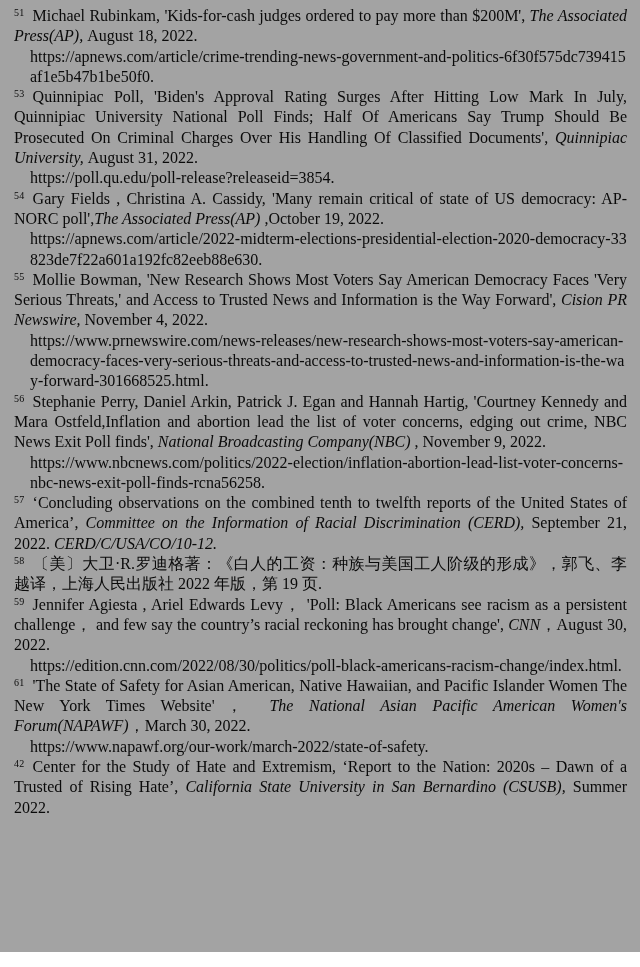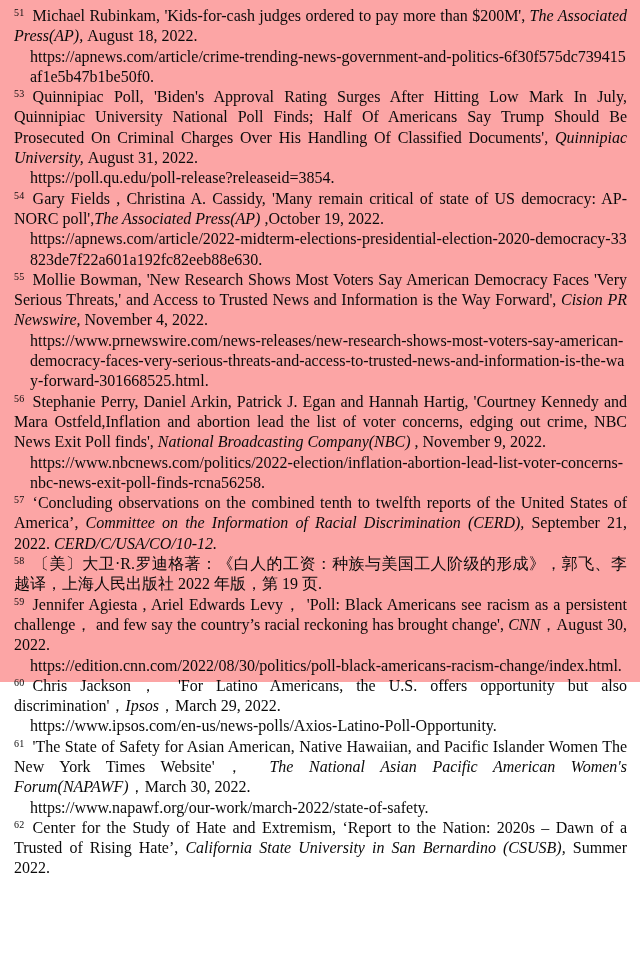--- a/index.html
+++ b/index.html
@@ -17,9 +17,9 @@
   .page {
     box-sizing: border-box;
     width: 640px;
-    height: 682px;
+    height: 952px;
     padding: 6px 13px 6px 14px;
-    background: #fca5a5;
+    background: #a3a3a3;
   }
   .footnote {
     margin: 0;

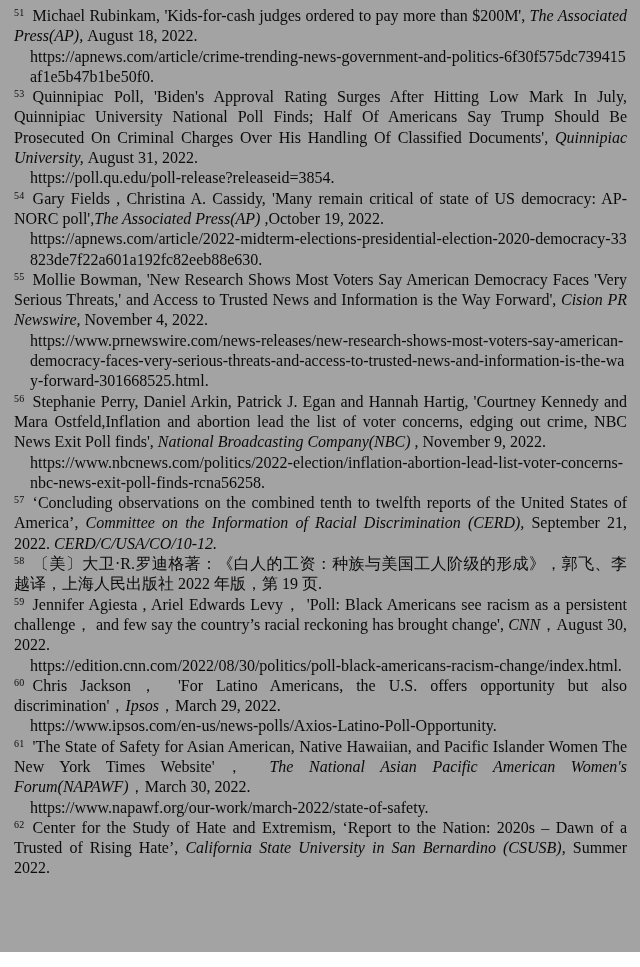--- a/index.html
+++ b/index.html
@@ -61,7 +61,6 @@
       <p class="footnote"><sup>57</sup><span class="part-normal">‘Concluding observations on the combined tenth to twelfth reports of the United States of America’, </span><span class="part-italic">Committee on the Information of Racial Discrimination (CERD), </span><span class="part-normal">September 21, 2022. </span><span class="part-italic">CERD/C/USA/CO/10-12.</span></p>
       <p class="footnote"><sup>58</sup><span class="part-normal">〔美〕大卫·R.罗迪格著：《白人的工资：种族与美国工人阶级的形成》，郭飞、李越译，上海人民出版社 2022 年版，第 19 页.</span></p>
       <p class="footnote"><sup>59</sup><span class="part-normal">Jennifer Agiesta , Ariel Edwards Levy， 'Poll: Black Americans see racism as a persistent challenge， and few say the country’s racial reckoning has brought change', </span><span class="part-italic">CNN</span><span class="part-normal">，August 30, 2022.</span><span class="part-url">https://edition.cnn.com/2022/08/30/politics/poll-black-americans-racism-change/index.html.</span></p>
-      <p class="footnote"><sup>60</sup><span class="part-normal">Chris Jackson， 'For Latino Americans, the U.S. offers opportunity but also discrimination'，</span><span class="part-italic">Ipsos</span><span class="part-normal">，March 29, 2022.</span><span class="part-url">https://www.ipsos.com/en-us/news-polls/Axios-Latino-Poll-Opportunity.</span></p>
       <p class="footnote"><sup>61</sup><span class="part-normal">'The State of Safety for Asian American, Native Hawaiian, and Pacific Islander Women The New York Times Website'， </span><span class="part-italic">The National Asian Pacific American Women's Forum(NAPAWF)</span><span class="part-normal">，March 30, 2022.</span><span class="part-url">https://www.napawf.org/our-work/march-2022/state-of-safety.</span></p>
       <p class="footnote"><sup>62</sup><span class="part-normal">Center for the Study of Hate and Extremism, ‘Report to the Nation: 2020s – Dawn of a Trusted of Rising Hate’, </span><span class="part-italic">California State University in San Bernardino (CSUSB), </span><span class="part-normal">Summer 2022.</span></p>
     </div>

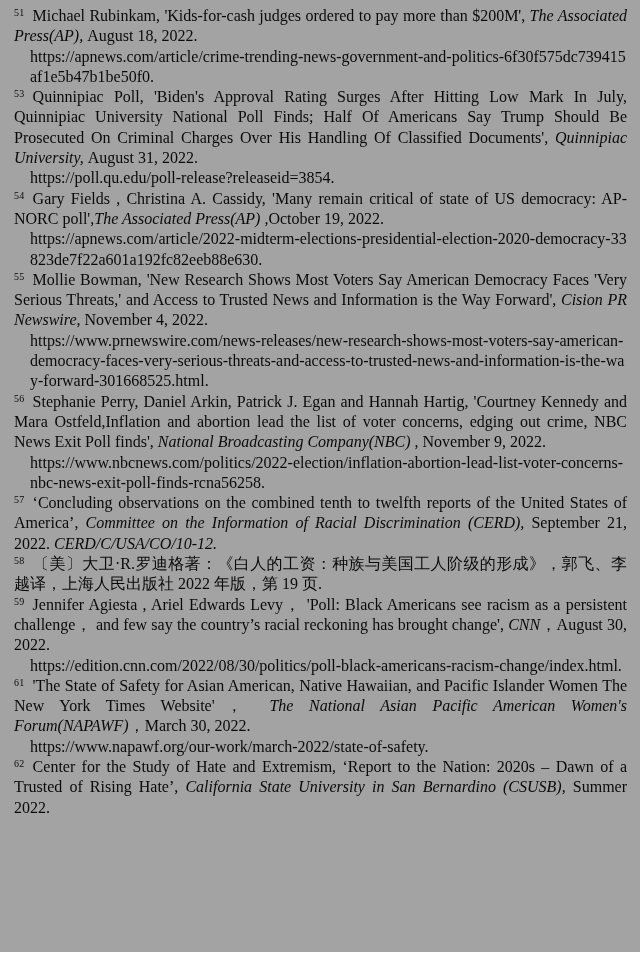--- a/index.html
+++ b/index.html
@@ -62,7 +62,7 @@
       <p class="footnote"><sup>58</sup><span class="part-normal">〔美〕大卫·R.罗迪格著：《白人的工资：种族与美国工人阶级的形成》，郭飞、李越译，上海人民出版社 2022 年版，第 19 页.</span></p>
       <p class="footnote"><sup>59</sup><span class="part-normal">Jennifer Agiesta , Ariel Edwards Levy， 'Poll: Black Americans see racism as a persistent challenge， and few say the country’s racial reckoning has brought change', </span><span class="part-italic">CNN</span><span class="part-normal">，August 30, 2022.</span><span class="part-url">https://edition.cnn.com/2022/08/30/politics/poll-black-americans-racism-change/index.html.</span></p>
       <p class="footnote"><sup>61</sup><span class="part-normal">'The State of Safety for Asian American, Native Hawaiian, and Pacific Islander Women The New York Times Website'， </span><span class="part-italic">The National Asian Pacific American Women's Forum(NAPAWF)</span><span class="part-normal">，March 30, 2022.</span><span class="part-url">https://www.napawf.org/our-work/march-2022/state-of-safety.</span></p>
-      <p class="footnote"><sup>62</sup><span class="part-normal">Center for the Study of Hate and Extremism, ‘Report to the Nation: 2020s – Dawn of a Trusted of Rising Hate’, </span><span class="part-italic">California State University in San Bernardino (CSUSB), </span><span class="part-normal">Summer 2022.</span></p>
+      <p class="footnote"><sup>42</sup><span class="part-normal">Center for the Study of Hate and Extremism, ‘Report to the Nation: 2020s – Dawn of a Trusted of Rising Hate’, </span><span class="part-italic">California State University in San Bernardino (CSUSB), </span><span class="part-normal">Summer 2022.</span></p>
     </div>
 </div>
 

